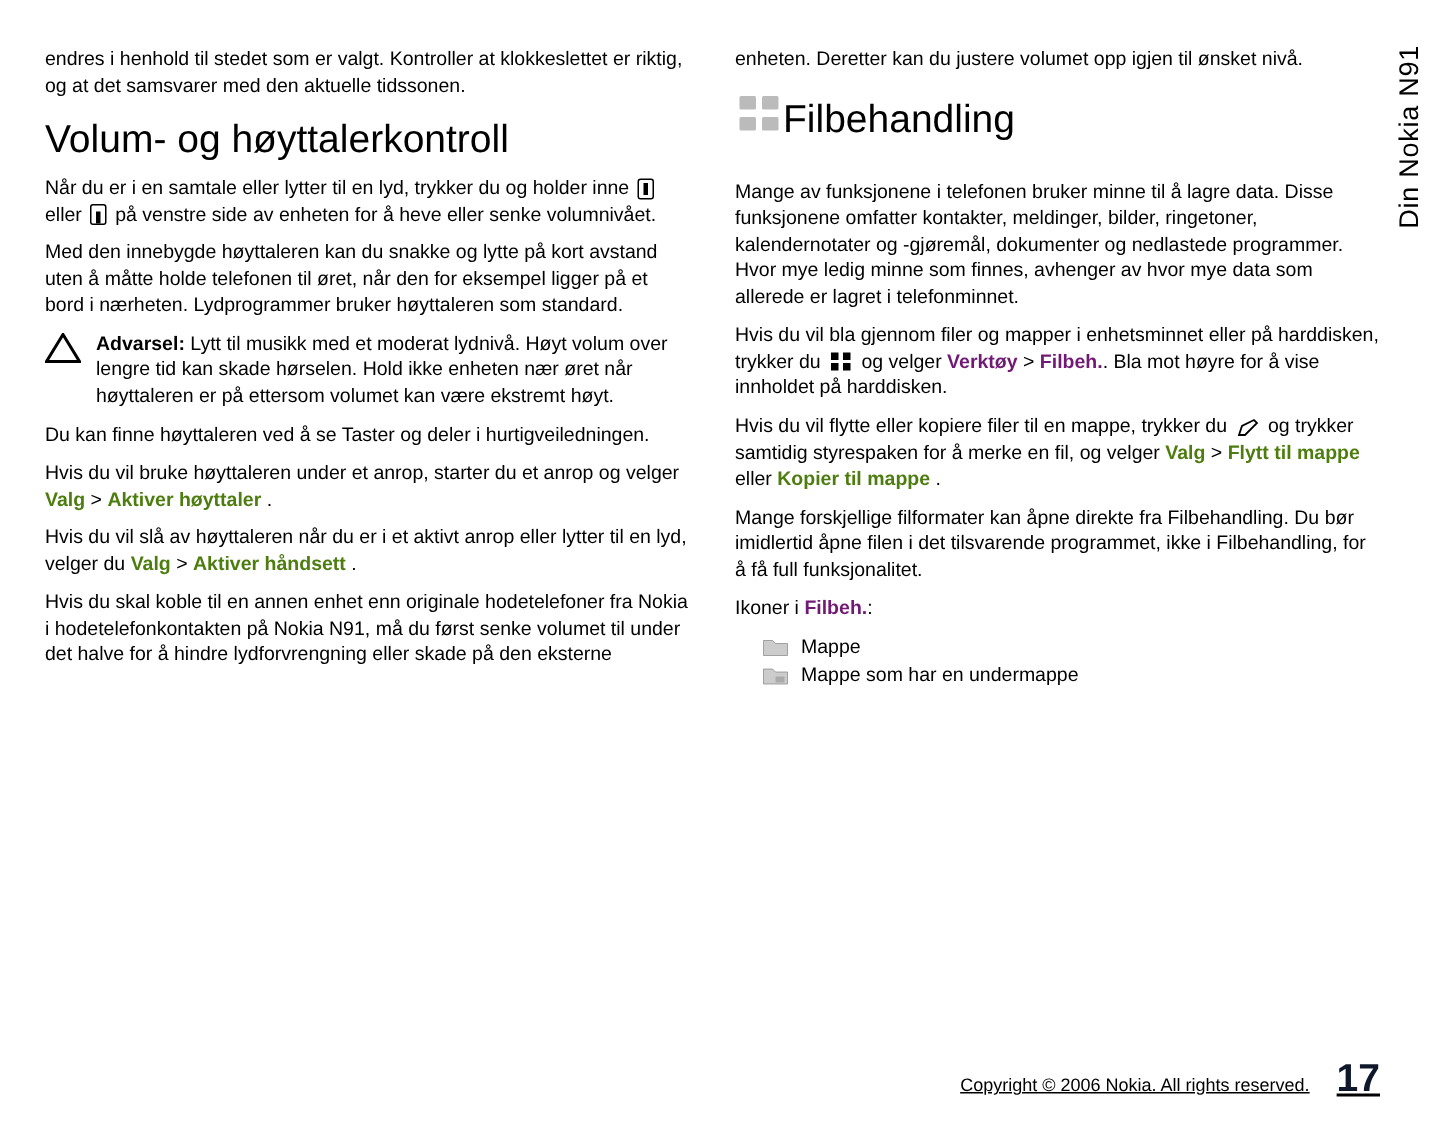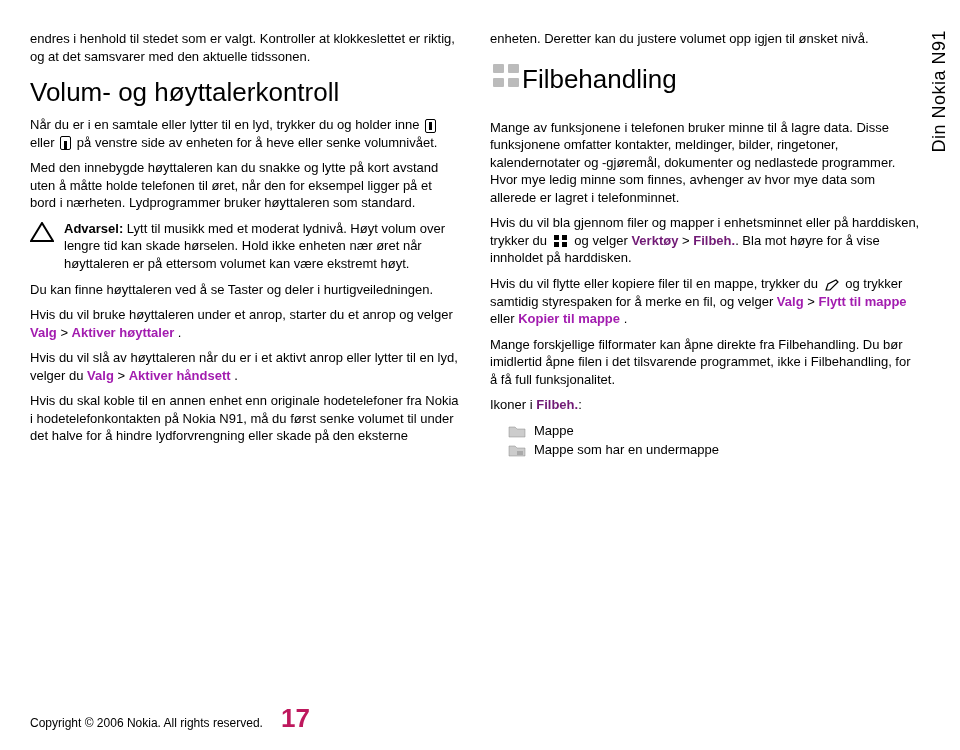--- a/index.html
+++ b/index.html
@@ -66,7 +66,7 @@
   }
   .warning-text { flex: 1; }
   .bold { font-weight: bold; }
-  .blue { color: #a21caf; font-weight: bold; }
+  .blue { color: #4d7c0f; font-weight: bold; }
   .red { color: #701a75; font-weight: bold; }
   .section-with-icon {
     display: flex;

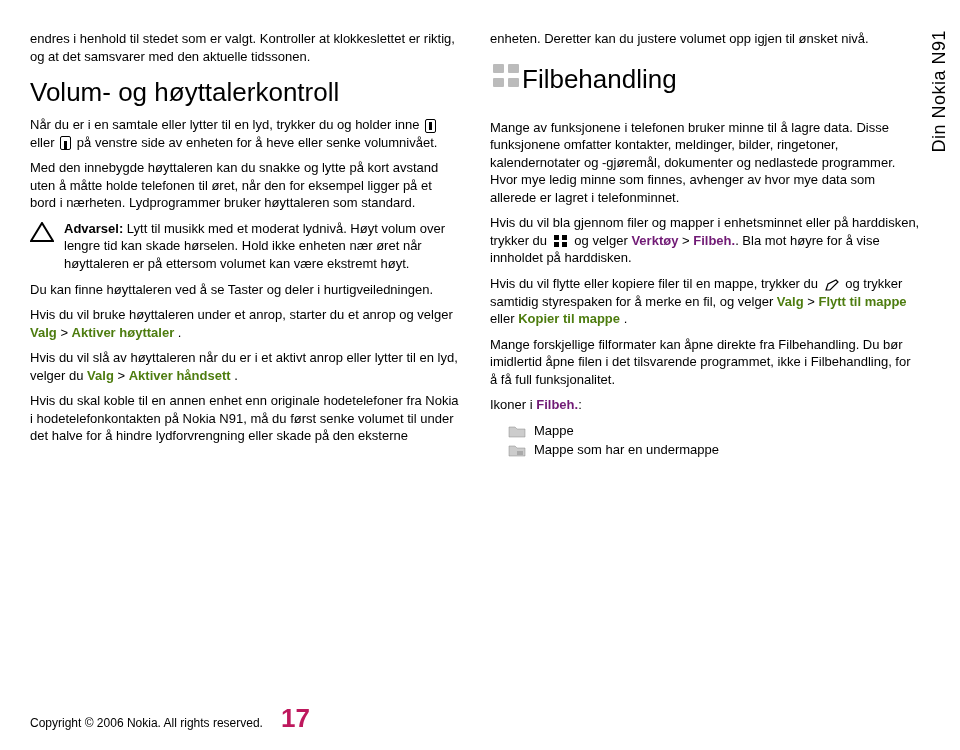--- a/index.html
+++ b/index.html
@@ -121,10 +121,11 @@
     right: 40px;
     left: 30px;
     display: flex;
-    justify-content: flex-start;
+    justify-content: flex-end;
     align-items: baseline;
     gap: 18px;
     font-size: 12px;
+    text-decoration: underline;
   }
   .page-num {
     font-size: 26px;

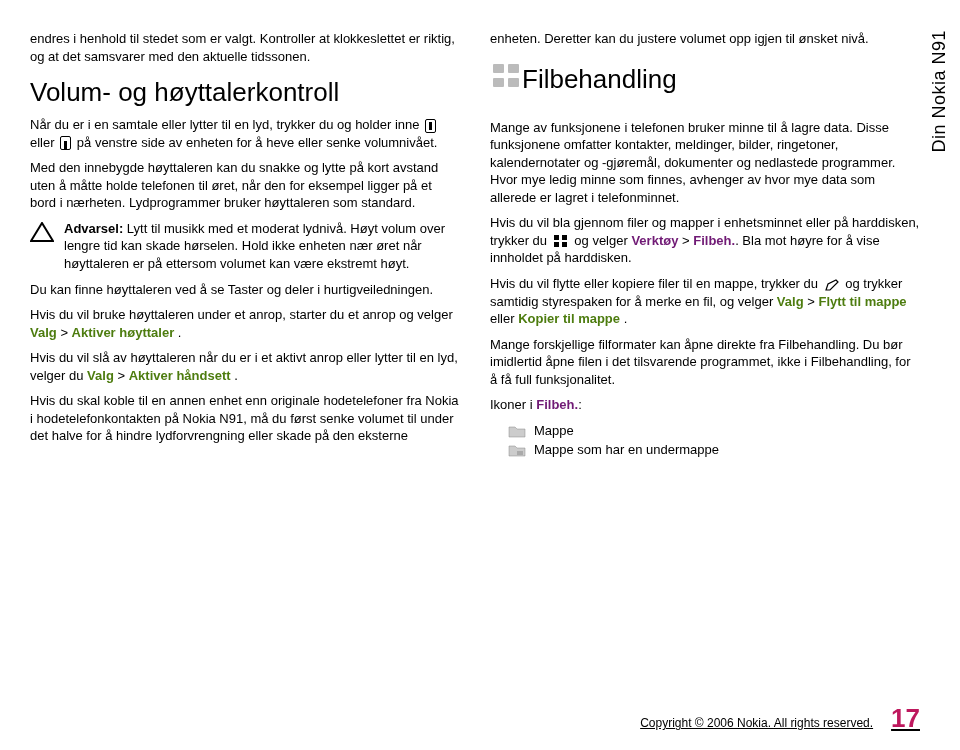--- a/index.html
+++ b/index.html
@@ -129,7 +129,7 @@
   }
   .page-num {
     font-size: 26px;
-    color: #be185d;
+    color: #0f172a;
     font-weight: bold;
   }
 </style>

